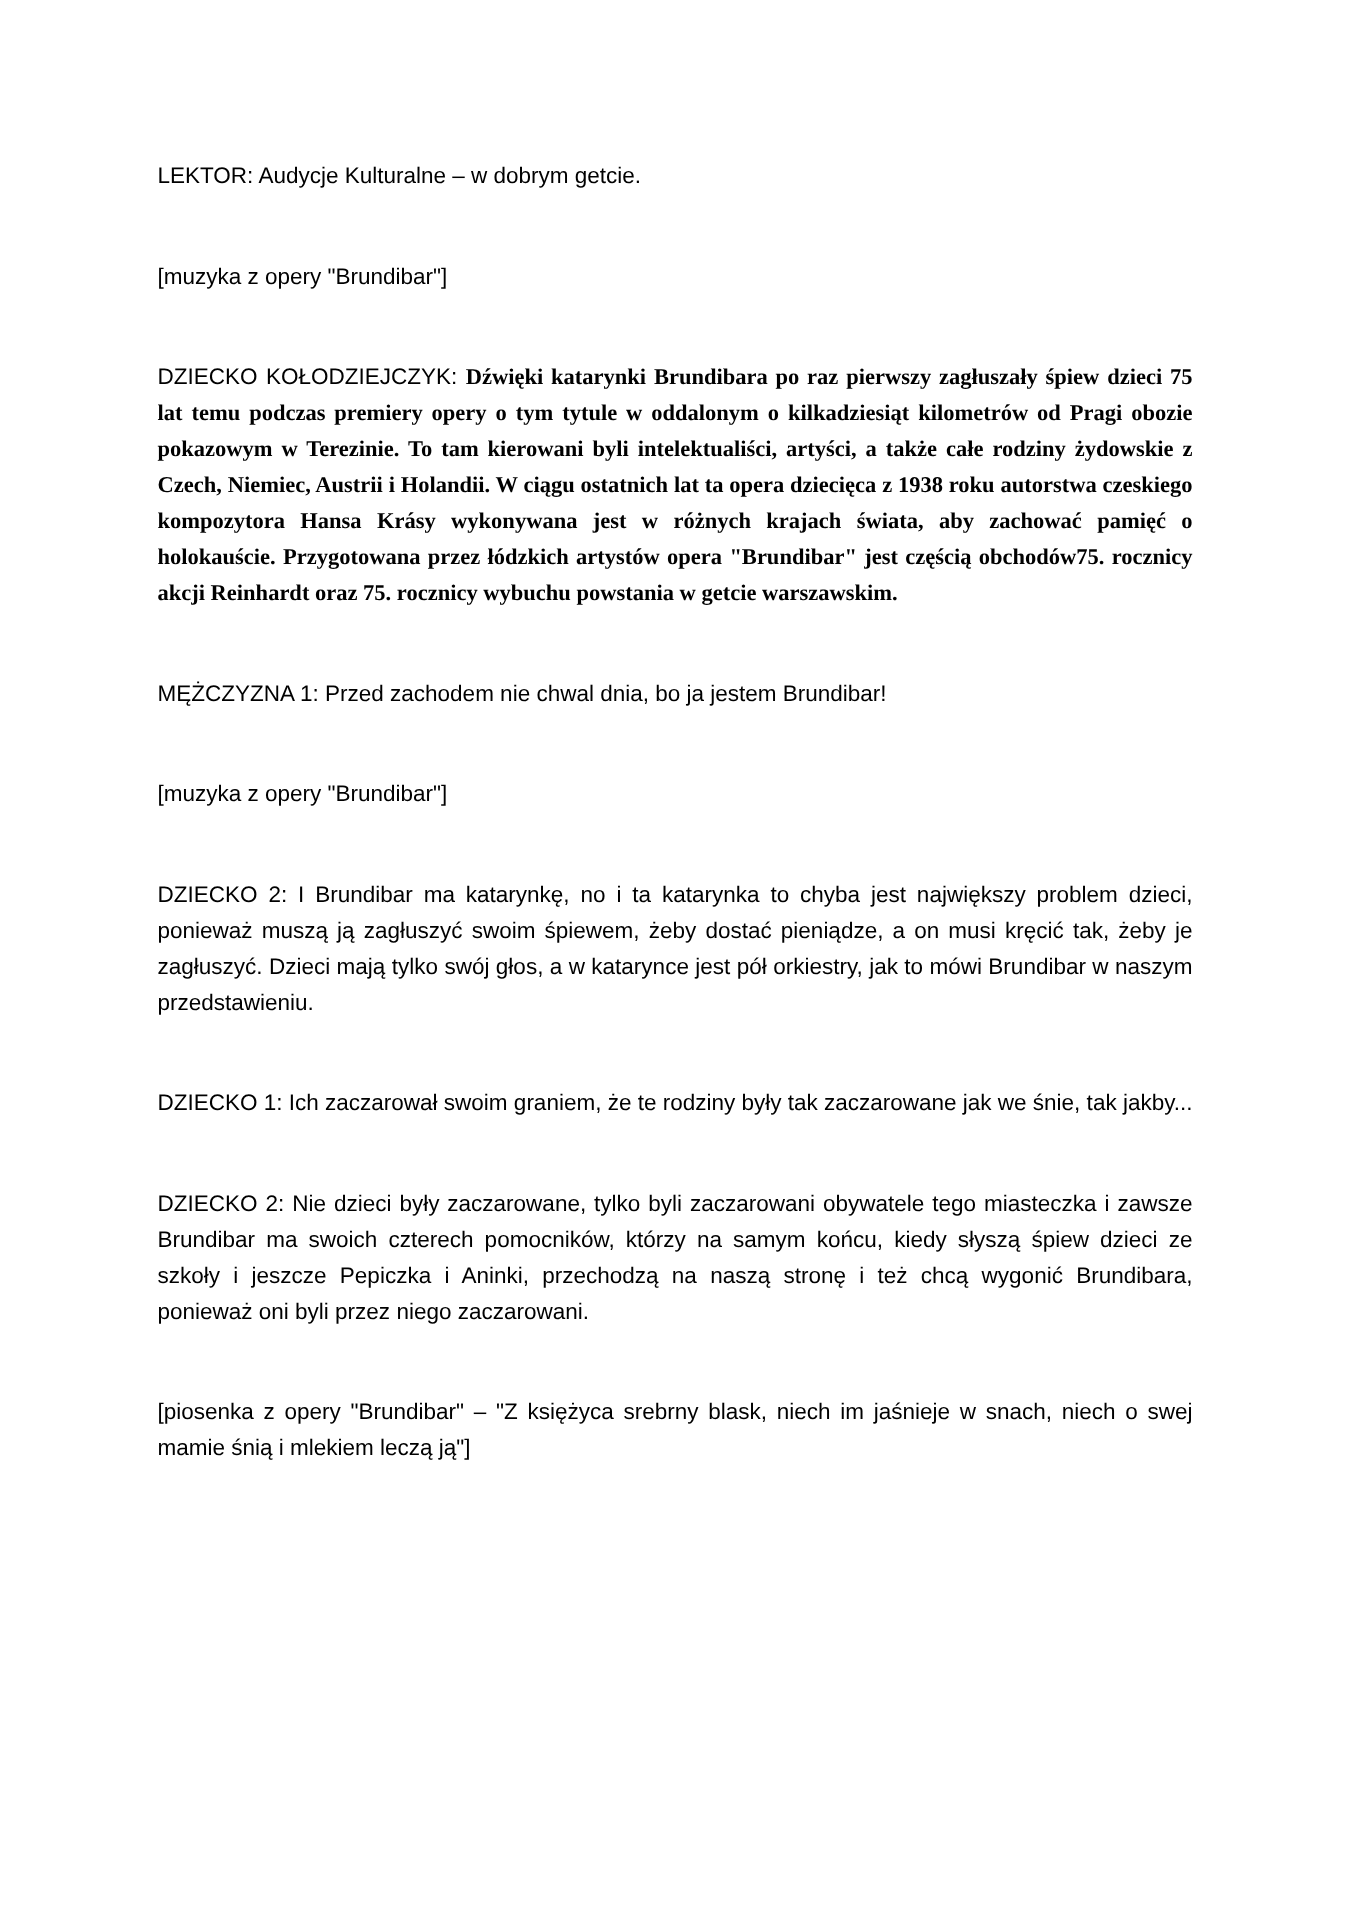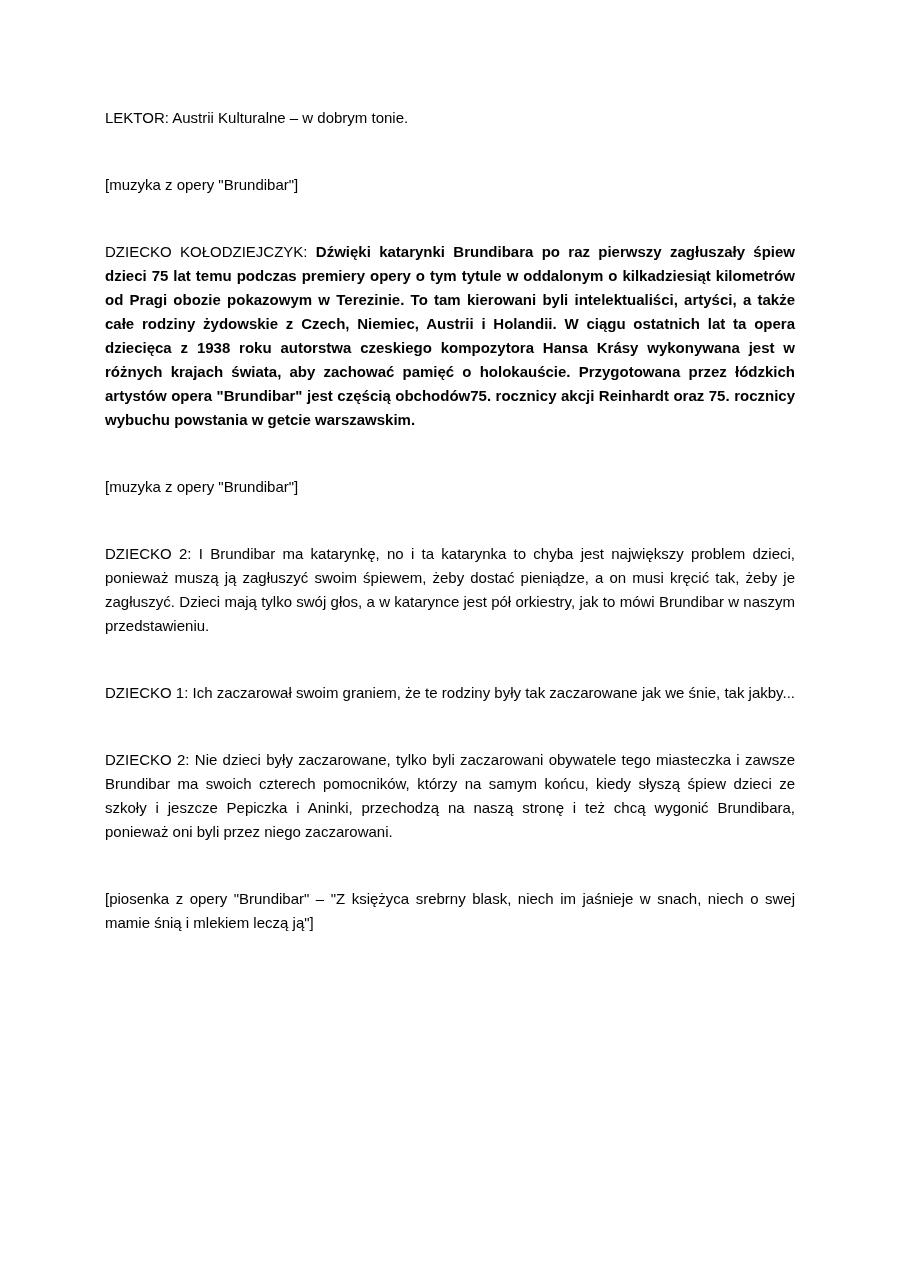--- a/index.html
+++ b/index.html
@@ -38,7 +38,7 @@
 <div class="page">
 
   <p class="para"><span class="speaker">LEKTOR:</span>
-    <span>Austrii Kulturalne – w dobrym tonie.</span></p>
+    <span>Audycje Kulturalne – w dobrym getcie.</span></p>
 
   <p class="para"><span>[muzyka z opery "Brundibar"]</span></p>
 

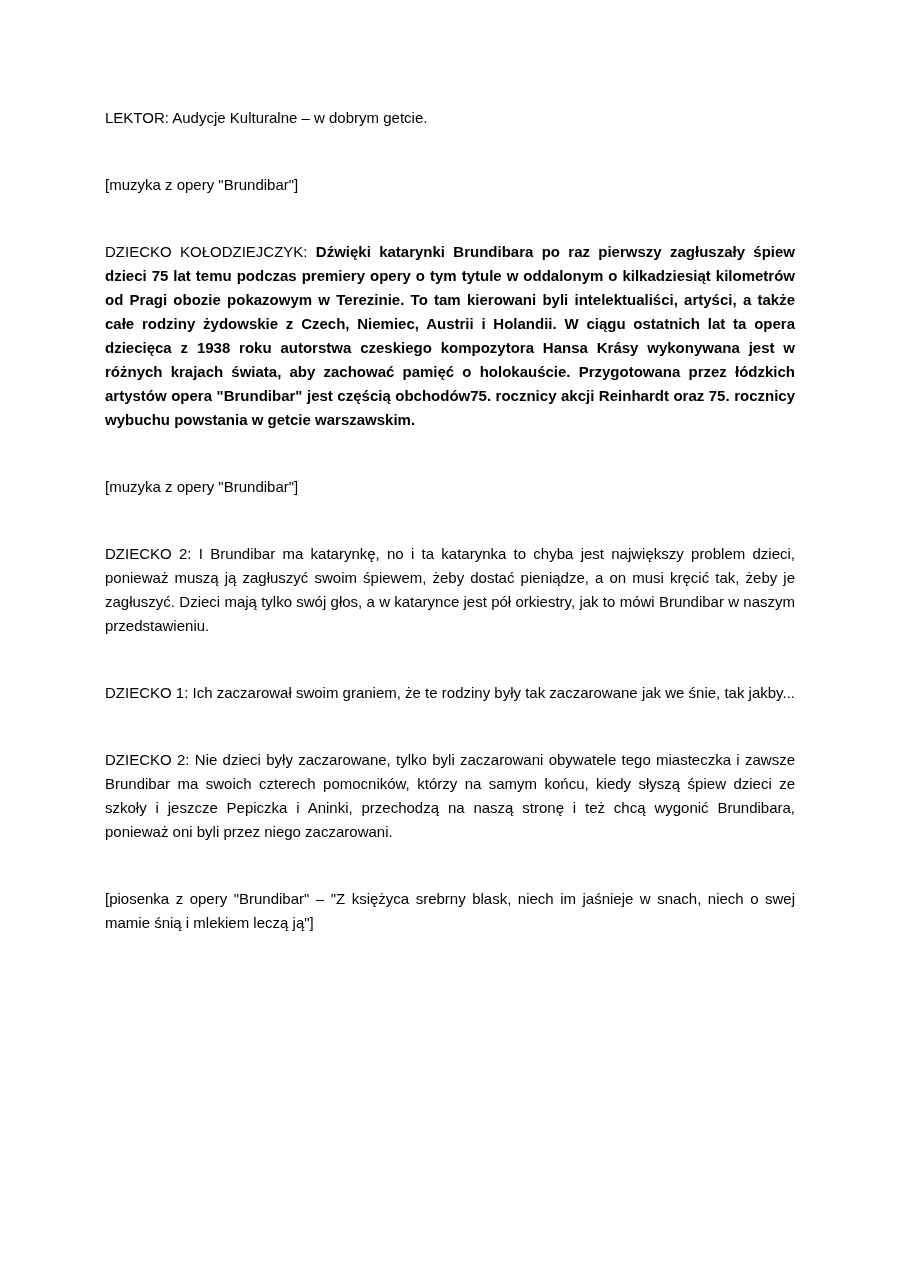--- a/index.html
+++ b/index.html
@@ -30,6 +30,7 @@
   }
   .bold-text {
     font-weight: bold;
+    font-family: Liberation Serif, serif;
   }
 </style>
 </head>

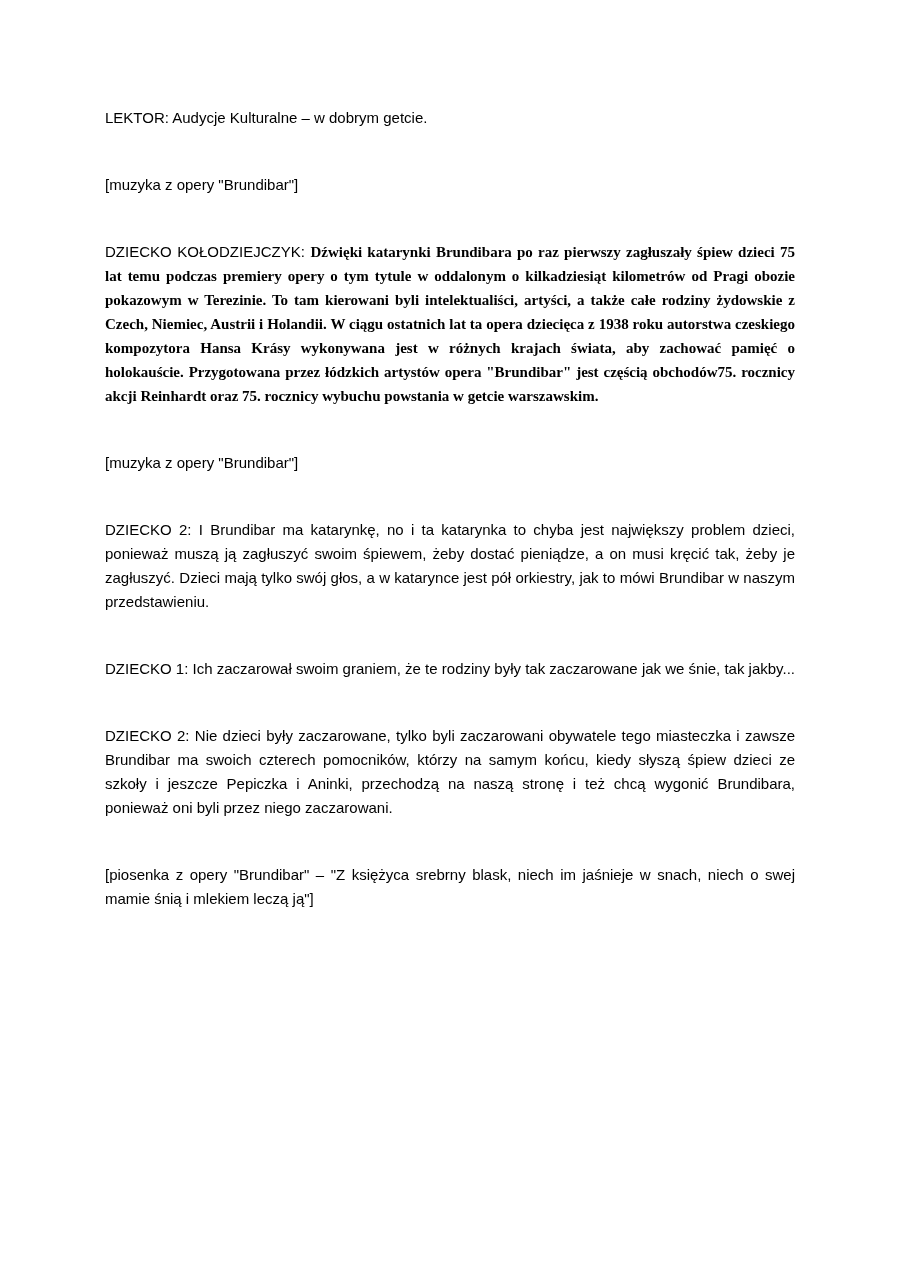--- a/index.html
+++ b/index.html
@@ -46,6 +46,8 @@
   <p class="para"><span class="speaker">DZIECKO KOŁODZIEJCZYK:</span>
     <span class="bold-text">Dźwięki katarynki Brundibara po raz pierwszy zagłuszały śpiew dzieci 75 lat temu podczas premiery opery o tym tytule w oddalonym o kilkadziesiąt kilometrów od Pragi obozie pokazowym w Terezinie. To tam kierowani byli intelektualiści, artyści, a także całe rodziny żydowskie z Czech, Niemiec, Austrii i Holandii. W ciągu ostatnich lat ta opera dziecięca z 1938 roku autorstwa czeskiego kompozytora Hansa Krásy wykonywana jest w różnych krajach świata, aby zachować pamięć o holokauście. Przygotowana przez łódzkich artystów opera "Brundibar" jest częścią obchodów75. rocznicy akcji Reinhardt oraz 75. rocznicy wybuchu powstania w getcie warszawskim.</span></p>
 
+  <p class="para"><span class="speaker">MĘŻCZYZNA 1:</span>
+    <span>Przed zachodem nie chwal dnia, bo ja jestem Brundibar!</span></p>
 
   <p class="para"><span>[muzyka z opery "Brundibar"]</span></p>
 

